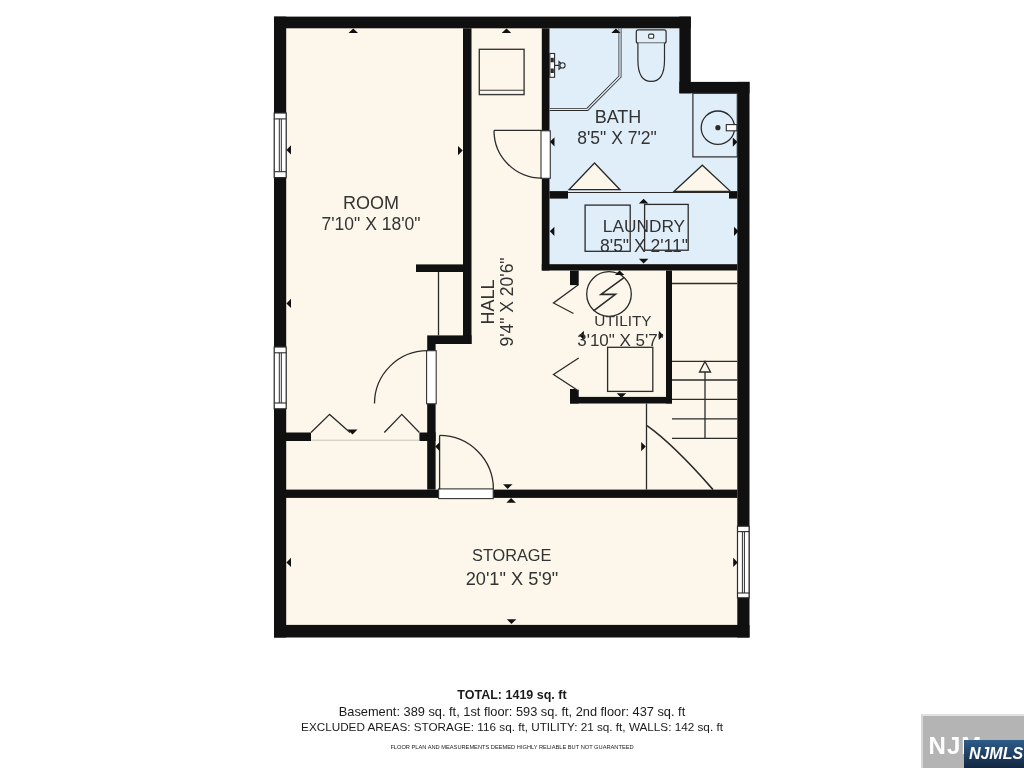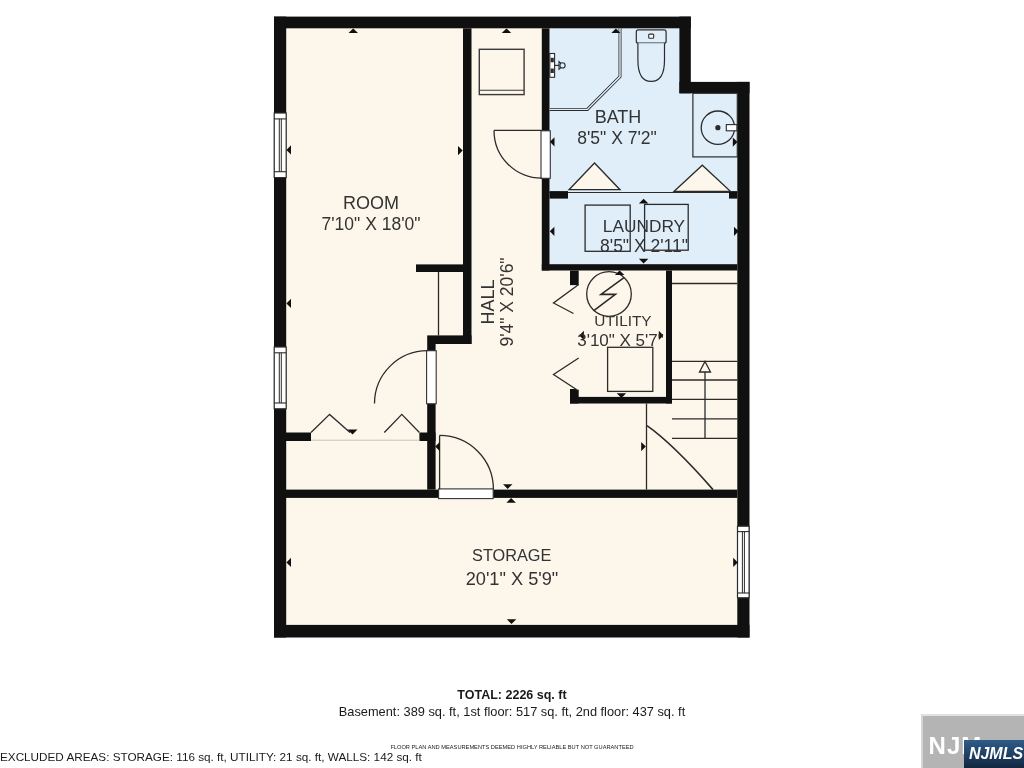--- a/index.html
+++ b/index.html
@@ -252,7 +252,7 @@
 <text class="dim" x="512" y="585" text-anchor="middle" style="font-size:18.2px">20'1" X 5'9"</text>
 </svg>
 
-<div style="position:absolute;left:0;top:688px;width:1024px;text-align:center;font-weight:bold;font-size:12.5px;color:#1a1a1a;">TOTAL: 2226 sq. ft</div>
+<div style="position:absolute;left:0;top:688px;width:1024px;text-align:center;font-weight:bold;font-size:12.5px;color:#1a1a1a;">TOTAL: 1419 sq. ft</div>
 
 <div style="position:absolute;left:0;top:704.2px;width:1024px;text-align:center;font-size:12.8px;color:#1a1a1a;">Basement: 389 sq. ft, 1st floor: 517 sq. ft, 2nd floor: 437 sq. ft</div>
 

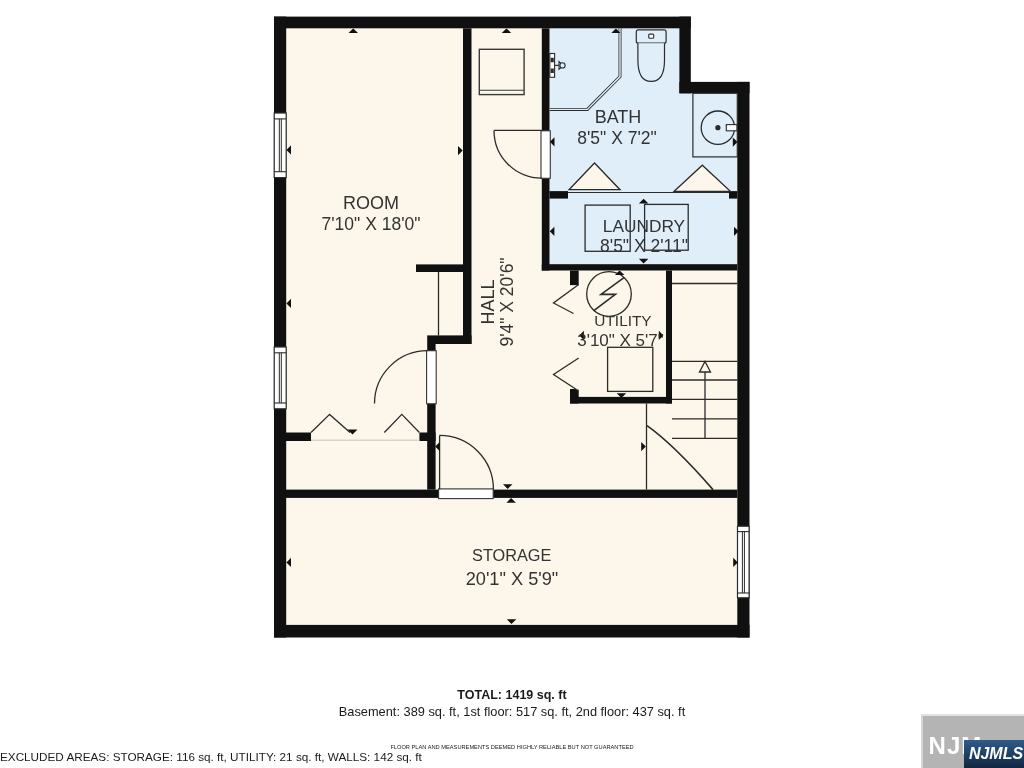--- a/index.html
+++ b/index.html
@@ -254,7 +254,7 @@
 
 <div style="position:absolute;left:0;top:688px;width:1024px;text-align:center;font-weight:bold;font-size:12.5px;color:#1a1a1a;">TOTAL: 1419 sq. ft</div>
 
-<div style="position:absolute;left:0;top:704.2px;width:1024px;text-align:center;font-size:12.8px;color:#1a1a1a;">Basement: 389 sq. ft, 1st floor: 517 sq. ft, 2nd floor: 437 sq. ft</div>
+<div style="position:absolute;left:0;top:704.2px;width:1024px;text-align:center;font-size:12.8px;color:#1a1a1a;">Basement: 389 sq. ft, 1st floor: 593 sq. ft, 2nd floor: 437 sq. ft</div>
 
 <div style="position:absolute;left:0;top:719.7px;width:1024px;font-size:11.73px;color:#1a1a1a;margin-top:30px;">EXCLUDED AREAS: STORAGE: 116 sq. ft, UTILITY: 21 sq. ft, WALLS: 142 sq. ft</div>
 

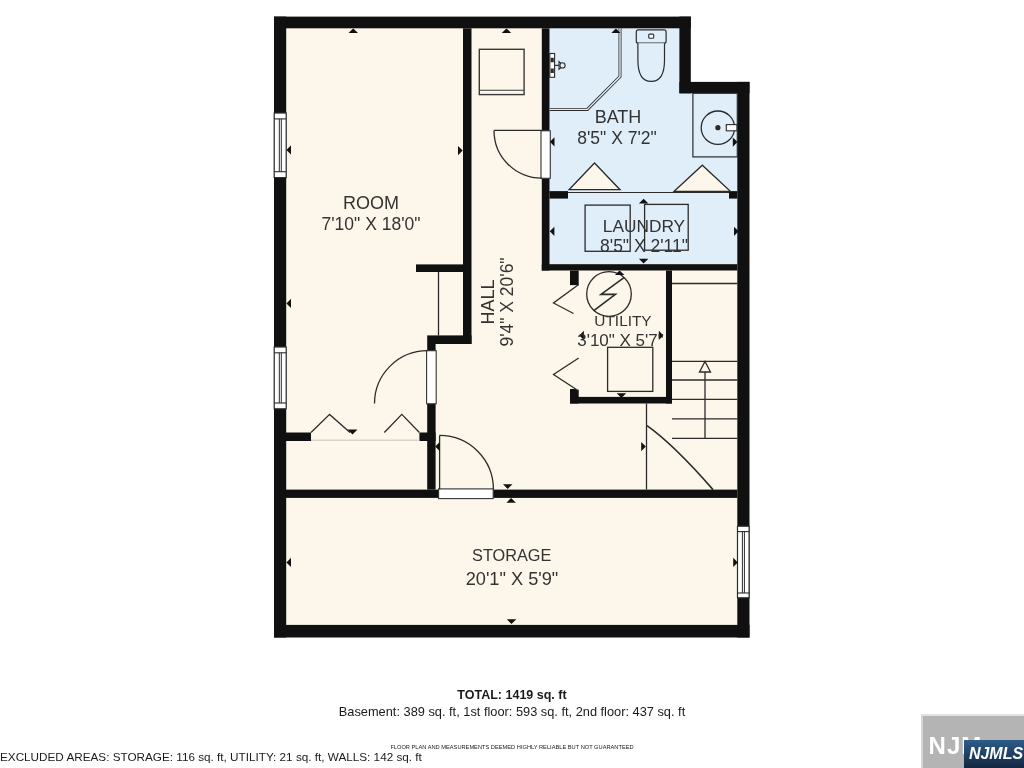--- a/index.html
+++ b/index.html
@@ -256,7 +256,7 @@
 
 <div style="position:absolute;left:0;top:704.2px;width:1024px;text-align:center;font-size:12.8px;color:#1a1a1a;">Basement: 389 sq. ft, 1st floor: 593 sq. ft, 2nd floor: 437 sq. ft</div>
 
-<div style="position:absolute;left:0;top:719.7px;width:1024px;font-size:11.73px;color:#1a1a1a;margin-top:30px;">EXCLUDED AREAS: STORAGE: 116 sq. ft, UTILITY: 21 sq. ft, WALLS: 142 sq. ft</div>
+<div style="position:absolute;left:0;top:719.7px;width:1024px;text-align:center;font-size:11.73px;color:#1a1a1a;">EXCLUDED AREAS: STORAGE: 116 sq. ft, UTILITY: 21 sq. ft, WALLS: 142 sq. ft</div>
 
 <div style="position:absolute;left:0;top:743.7px;width:1024px;text-align:center;font-size:5.7px;color:#1a1a1a;">FLOOR PLAN AND MEASUREMENTS DEEMED HIGHLY RELIABLE BUT NOT GUARANTEED</div>
 

